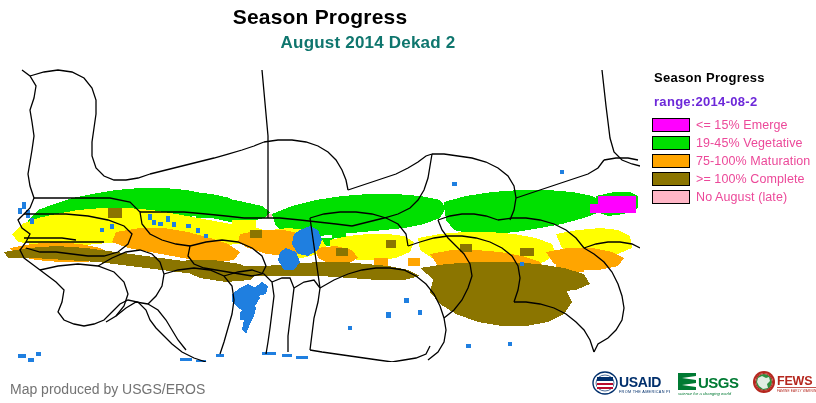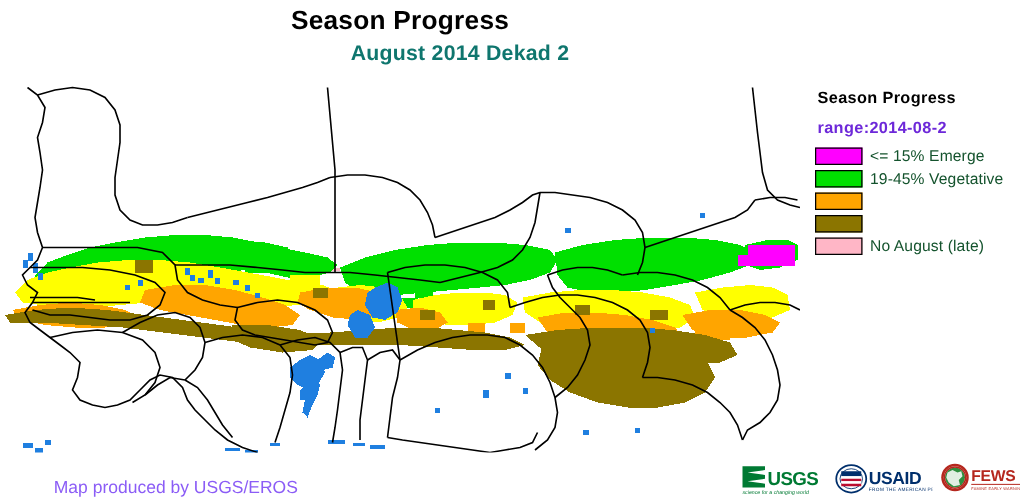--- a/index.html
+++ b/index.html
@@ -27,7 +27,7 @@
   .legend-row{display:flex;align-items:center;height:17px;margin-bottom:1px;}
   .legend-swatch{width:38px;height:14px;border:1px solid #000;box-sizing:border-box;
       margin-left:4px;margin-right:6px;flex:0 0 auto;}
-  .legend-label{font-size:12.5px;color:#14532d;white-space:nowrap;letter-spacing:.1px;}
+  .legend-label{font-size:12.5px;color:#ec4899;white-space:nowrap;letter-spacing:.1px;}
 
   
   #credit{position:absolute;left:10px;top:381px;font-size:14px;color:#8b5cf6;margin-left:33px;}

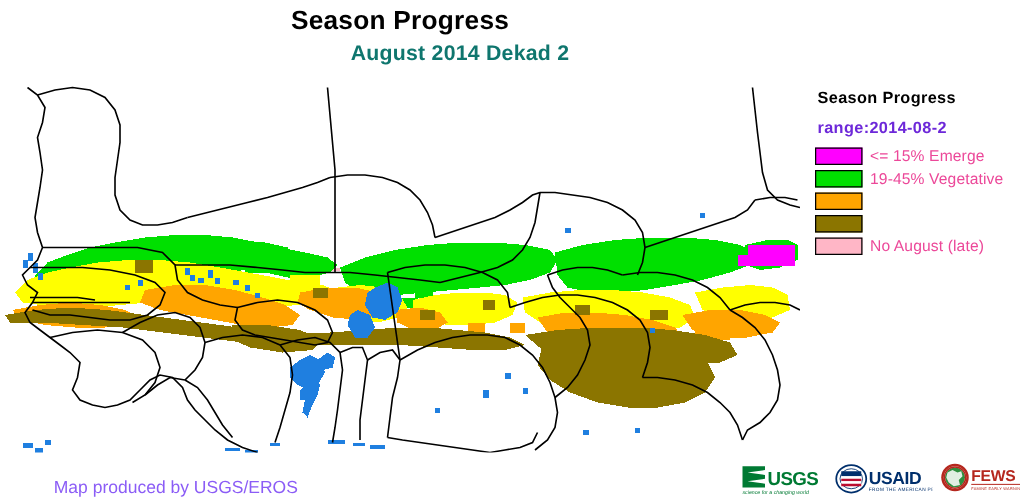--- a/index.html
+++ b/index.html
@@ -330,6 +330,7 @@
     </div>
     <div class="legend-row">
       <span class="legend-swatch" style="background:#FFA500"></span>
+      <span class="legend-label">75-100% Maturation</span>
     </div>
     <div class="legend-row">
       <span class="legend-swatch" style="background:#8B7500"></span>

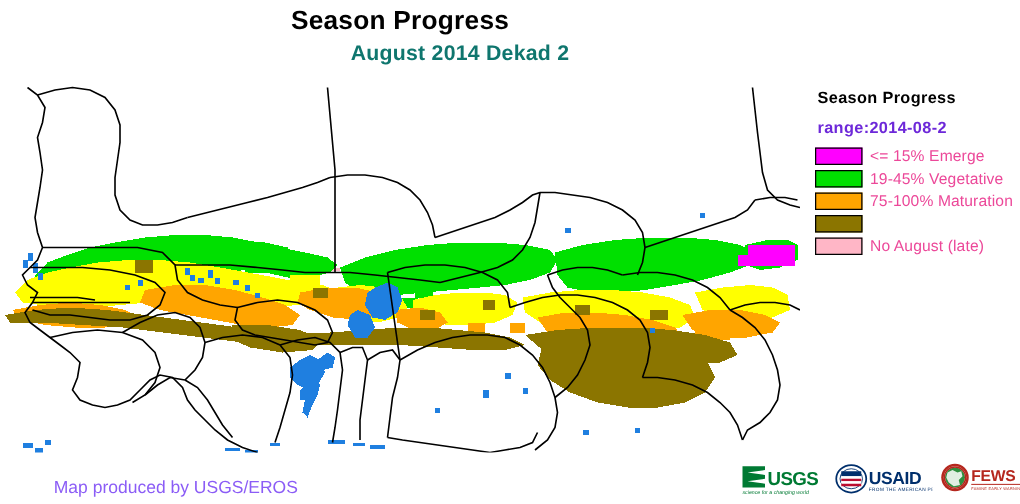--- a/index.html
+++ b/index.html
@@ -334,6 +334,7 @@
     </div>
     <div class="legend-row">
       <span class="legend-swatch" style="background:#8B7500"></span>
+      <span class="legend-label">&gt;= 100% Complete</span>
     </div>
     <div class="legend-row">
       <span class="legend-swatch" style="background:#FFB6C6"></span>

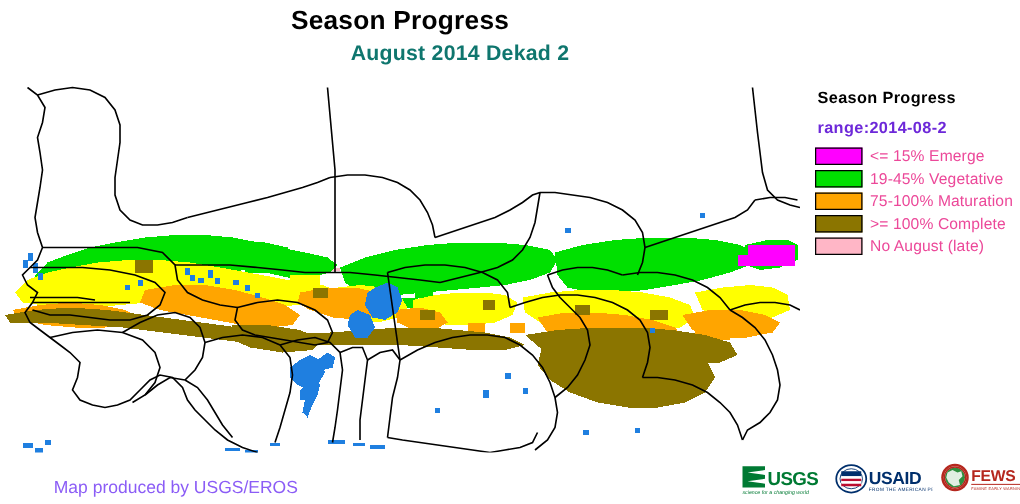--- a/index.html
+++ b/index.html
@@ -30,7 +30,7 @@
   .legend-label{font-size:12.5px;color:#ec4899;white-space:nowrap;letter-spacing:.1px;}
 
   
-  #credit{position:absolute;left:10px;top:381px;font-size:14px;color:#8b5cf6;margin-left:33px;}
+  #credit{position:absolute;left:10px;top:381px;font-size:14px;color:#737373;}
   #logos{position:absolute;left:592px;top:367px;width:222px;height:32px;
       display:flex;align-items:center;gap:6px;}
   .logo{height:30px;display:flex;align-items:center;}

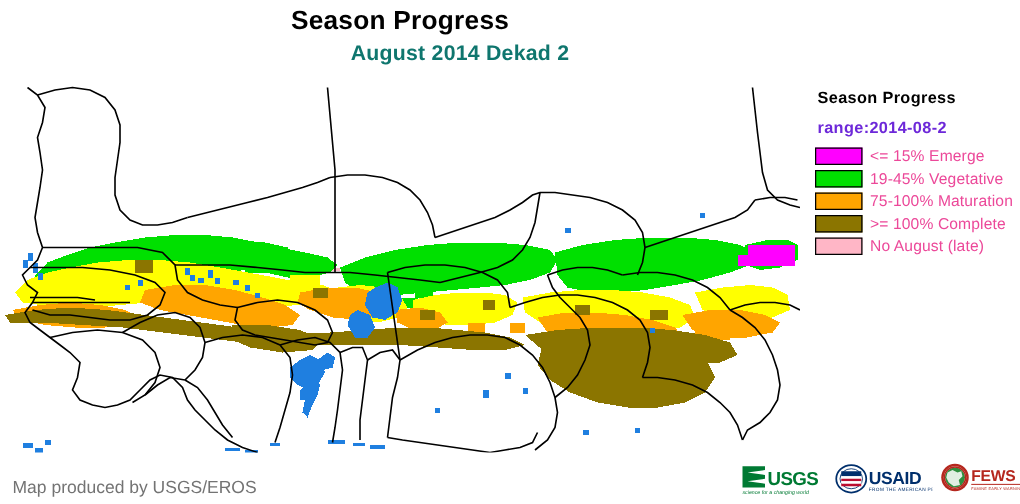--- a/index.html
+++ b/index.html
@@ -347,16 +347,6 @@
   <div id="logos">
 
     <div class="logo">
-      <svg width="70" height="28" viewBox="0 0 70 28">
-        <g fill="#007A33">
-          <path d="M2,4 L20,4 L20,7 L6,9 L20,11 L20,14 L6,16 L20,18 L20,21 L2,21 Z"></path>
-        </g>
-        <text x="22" y="19" font-family="'Liberation Sans',sans-serif" font-size="15" font-weight="bold" fill="#007A33" letter-spacing="-0.5">USGS</text>
-        <text x="2" y="26" font-family="'Liberation Sans',sans-serif" font-size="4.2" font-style="italic" fill="#007A33">science for a changing world</text>
-      </svg>
-    </div>
-
-    <div class="logo">
       <svg width="78" height="28" viewBox="0 0 78 28">
         <g>
           <ellipse cx="13" cy="14" rx="12" ry="11" fill="#ffffff" stroke="#002F6C" stroke-width="1.4"></ellipse>
@@ -373,6 +363,16 @@
     </div>
 
     <div class="logo">
+      <svg width="70" height="28" viewBox="0 0 70 28">
+        <g fill="#007A33">
+          <path d="M2,4 L20,4 L20,7 L6,9 L20,11 L20,14 L6,16 L20,18 L20,21 L2,21 Z"></path>
+        </g>
+        <text x="22" y="19" font-family="'Liberation Sans',sans-serif" font-size="15" font-weight="bold" fill="#007A33" letter-spacing="-0.5">USGS</text>
+        <text x="2" y="26" font-family="'Liberation Sans',sans-serif" font-size="4.2" font-style="italic" fill="#007A33">science for a changing world</text>
+      </svg>
+    </div>
+
+    <div class="logo">
       <svg width="74" height="28" viewBox="0 0 74 28">
         <g>
           <circle cx="12" cy="13" r="11" fill="#B5271E"></circle>

